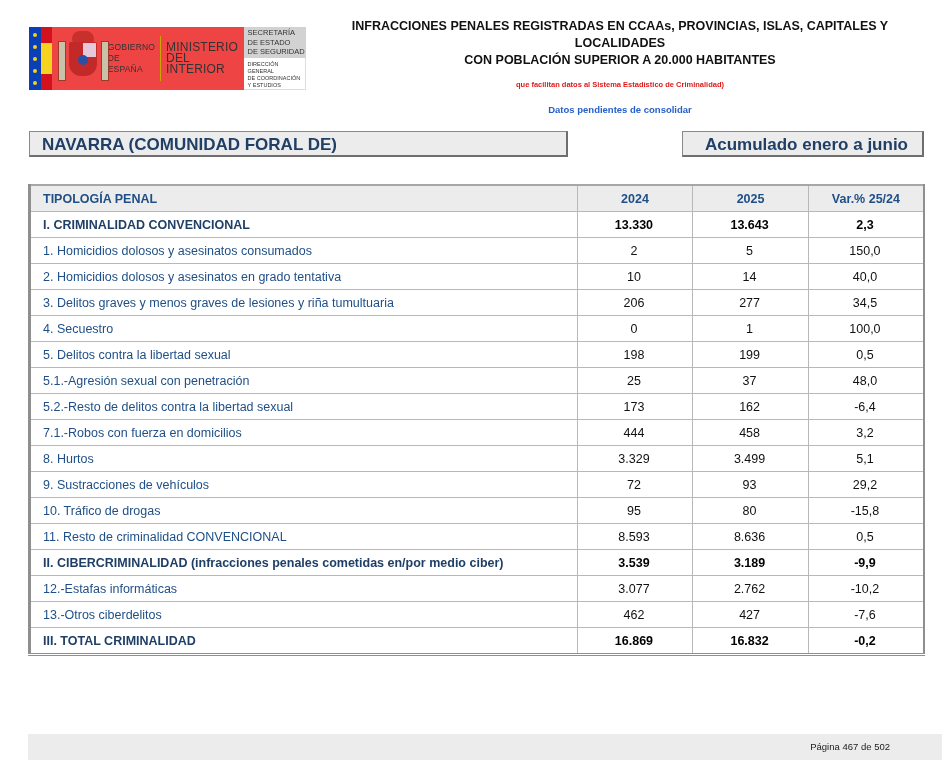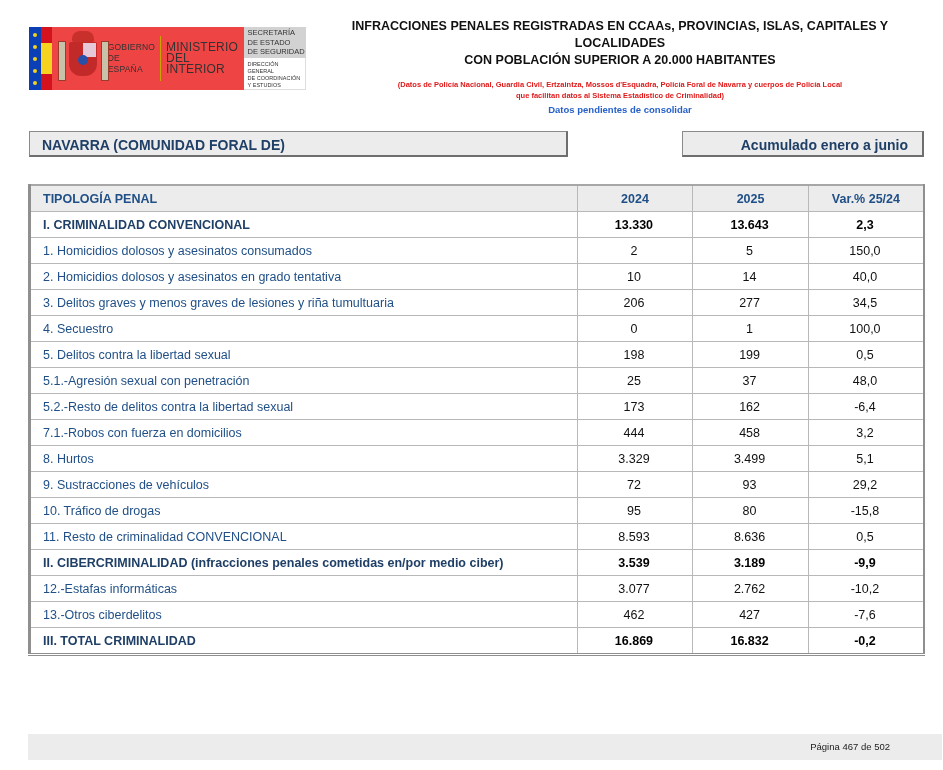--- a/index.html
+++ b/index.html
@@ -118,7 +118,6 @@
   <div>CON POBLACIÓN SUPERIOR A 20.000 HABITANTES</div>
 </div>
 <div class="source">
-  <div>(Datos de Policía Nacional, Guardia Civil, Ertzaintza, Mossos d'Esquadra, Policía Foral de Navarra y cuerpos de Policía Local</div>
   <div>que facilitan datos al Sistema Estadístico de Criminalidad)</div>
 </div>
 <div class="pending">Datos pendientes de consolidar</div>

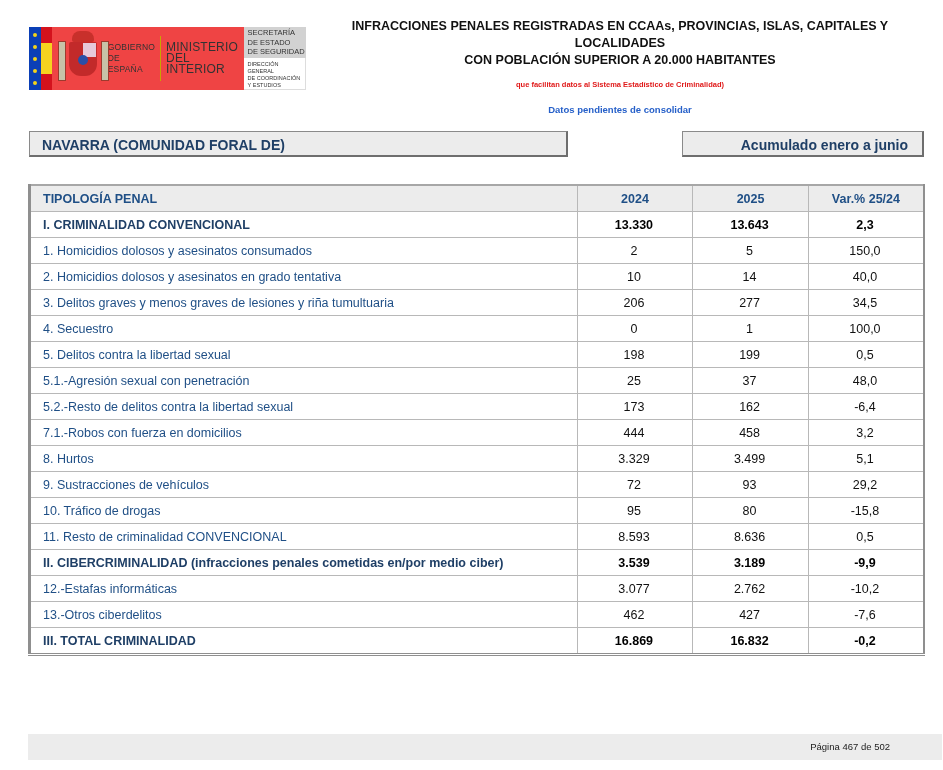--- a/index.html
+++ b/index.html
@@ -40,7 +40,7 @@
   
   .box { position: absolute; top: 131px; height: 26px; background: #ececec;
          border: 1px solid #8a8a8a; border-right: 2px solid #6e6e6e; border-bottom: 2px solid #6e6e6e;
-         font-size: 14px; font-weight: bold; color: #1f3f66; line-height: 26px; box-sizing: border-box; }
+         font-size: 17px; font-weight: bold; color: #1f3f66; line-height: 26px; box-sizing: border-box; }
   .box.region { left: 29px; width: 539px; padding-left: 12px; }
   .box.period { left: 682px; width: 242px; text-align: right; padding-right: 14px; }
 

